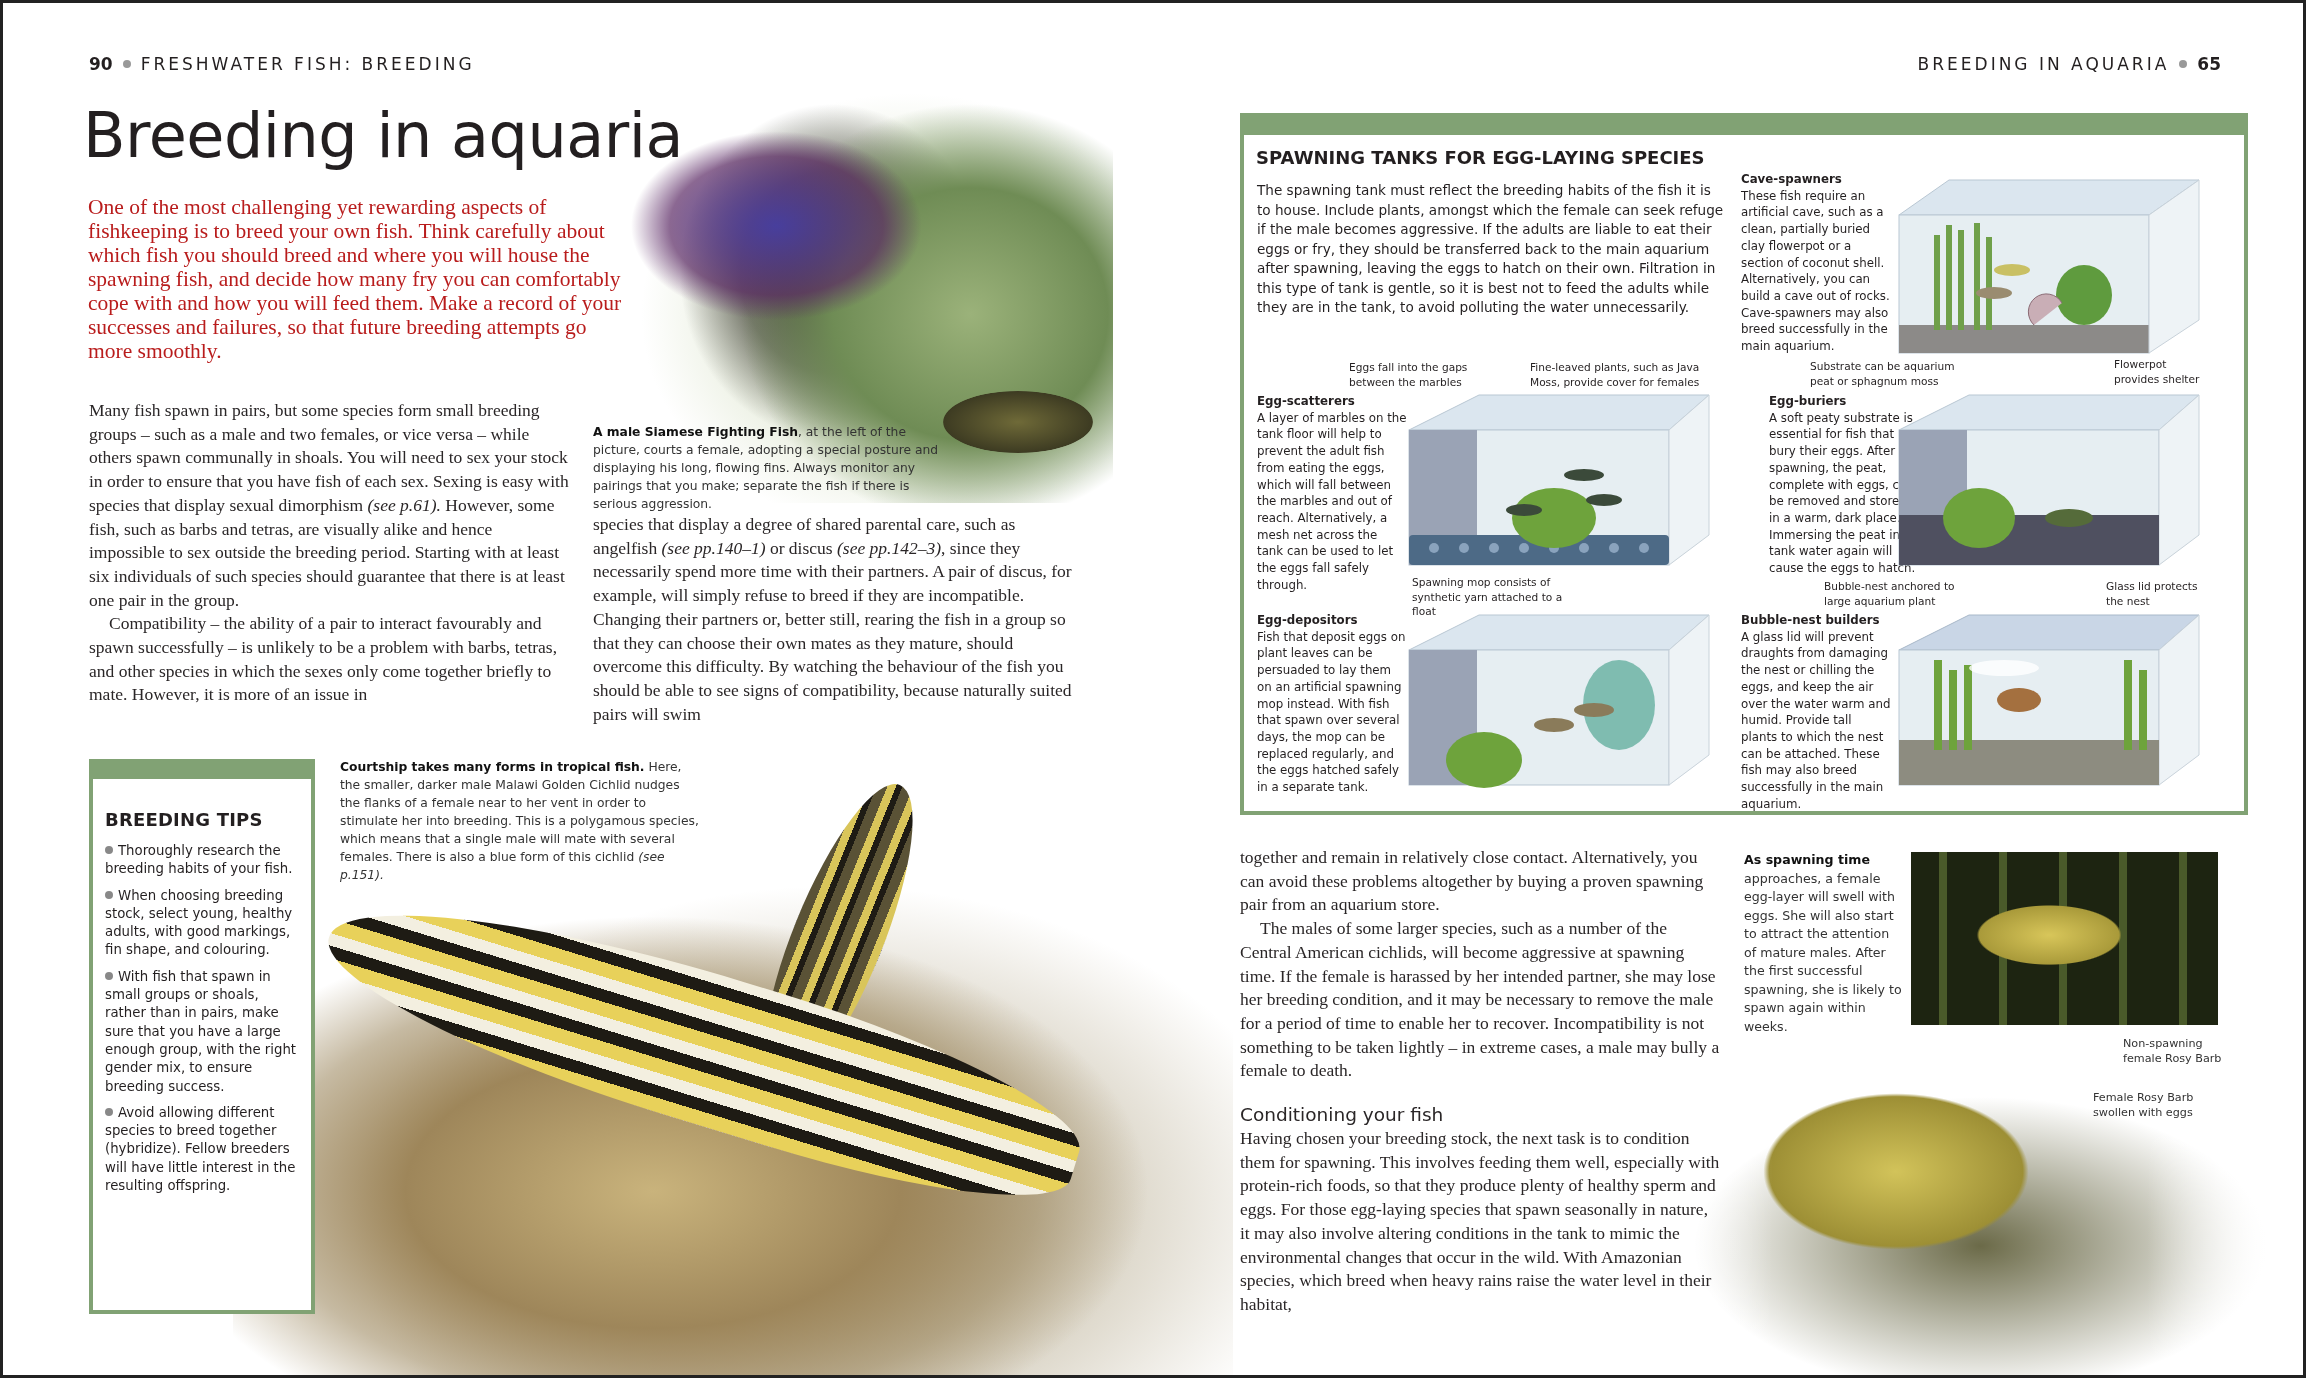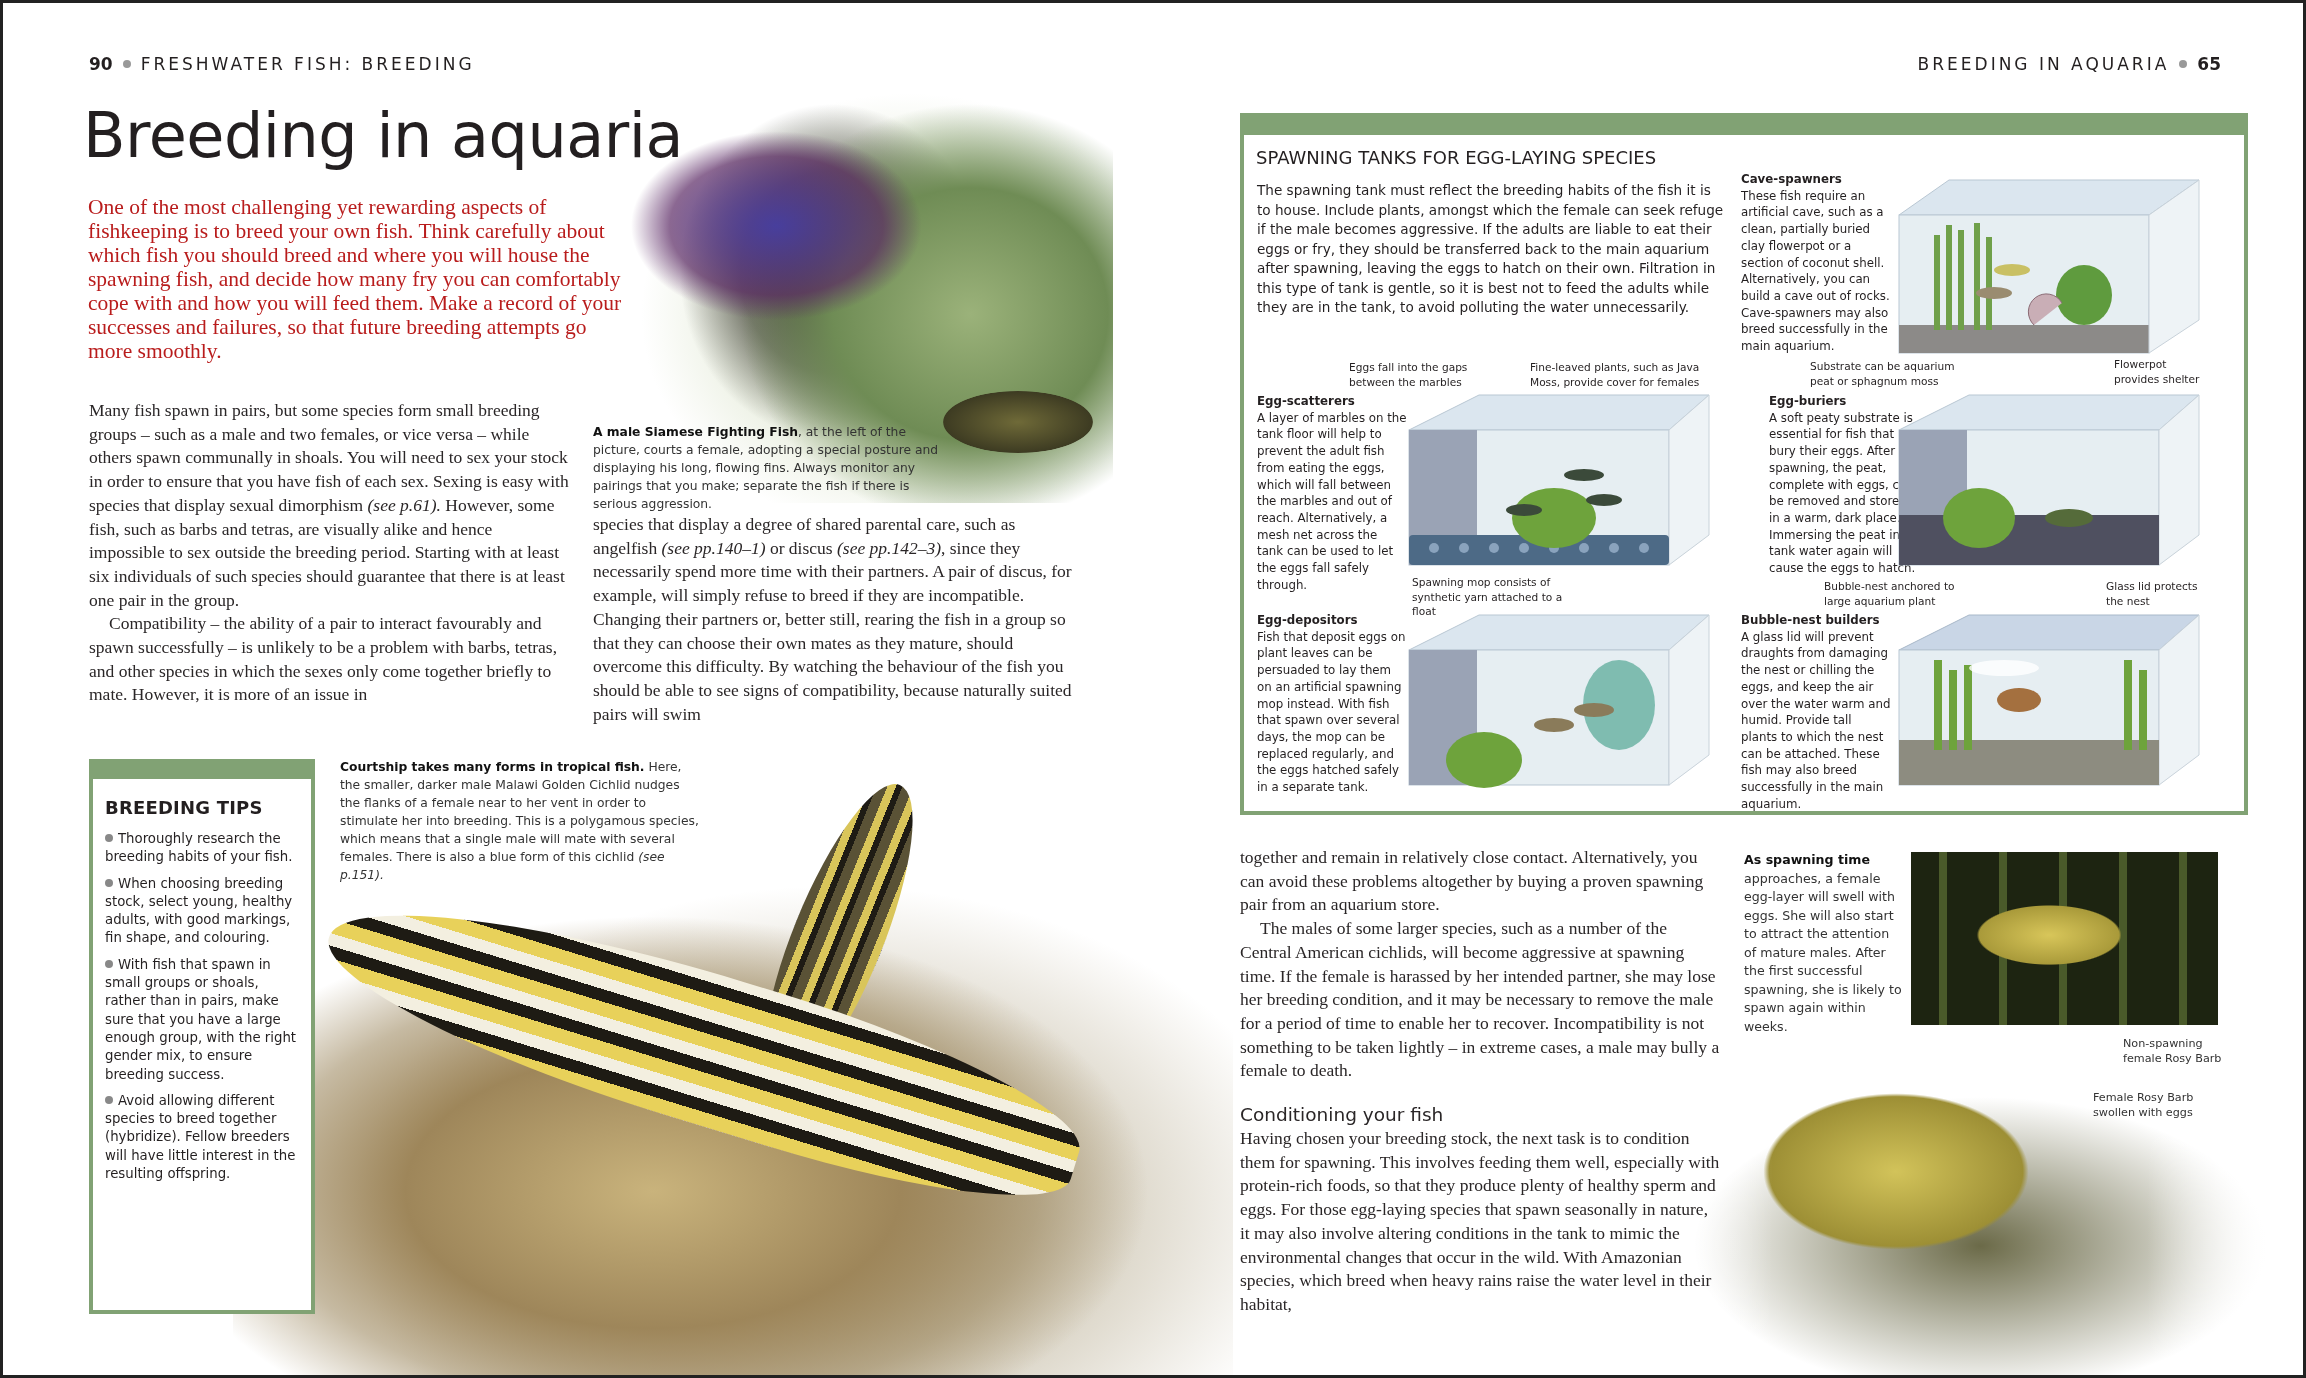--- a/index.html
+++ b/index.html
@@ -101,7 +101,7 @@
     border: 4px solid #81a274; border-top-width: 22px; background: #fff;
     font-family: "DejaVu Sans", sans-serif;
   }
-  #tanks-box h3 { position: absolute; left: 12px; top: 12px; font-size: 18px; font-weight: normal; color: #231f20; }
+  #tanks-box h3 { position: absolute; left: 12px; top: 12px; font-size: 18px; font-weight: bold; color: #231f20; }
   #tanks-intro { position: absolute; left: 13px; top: 46px; width: 470px; font-size: 13.6px; line-height: 19.5px; color: #231f20; }
   .tank-text { position: absolute; font-size: 11.8px; line-height: 16.7px; color: #231f20; width: 150px; }
   .tank-text b { font-weight: bold; display: block; }

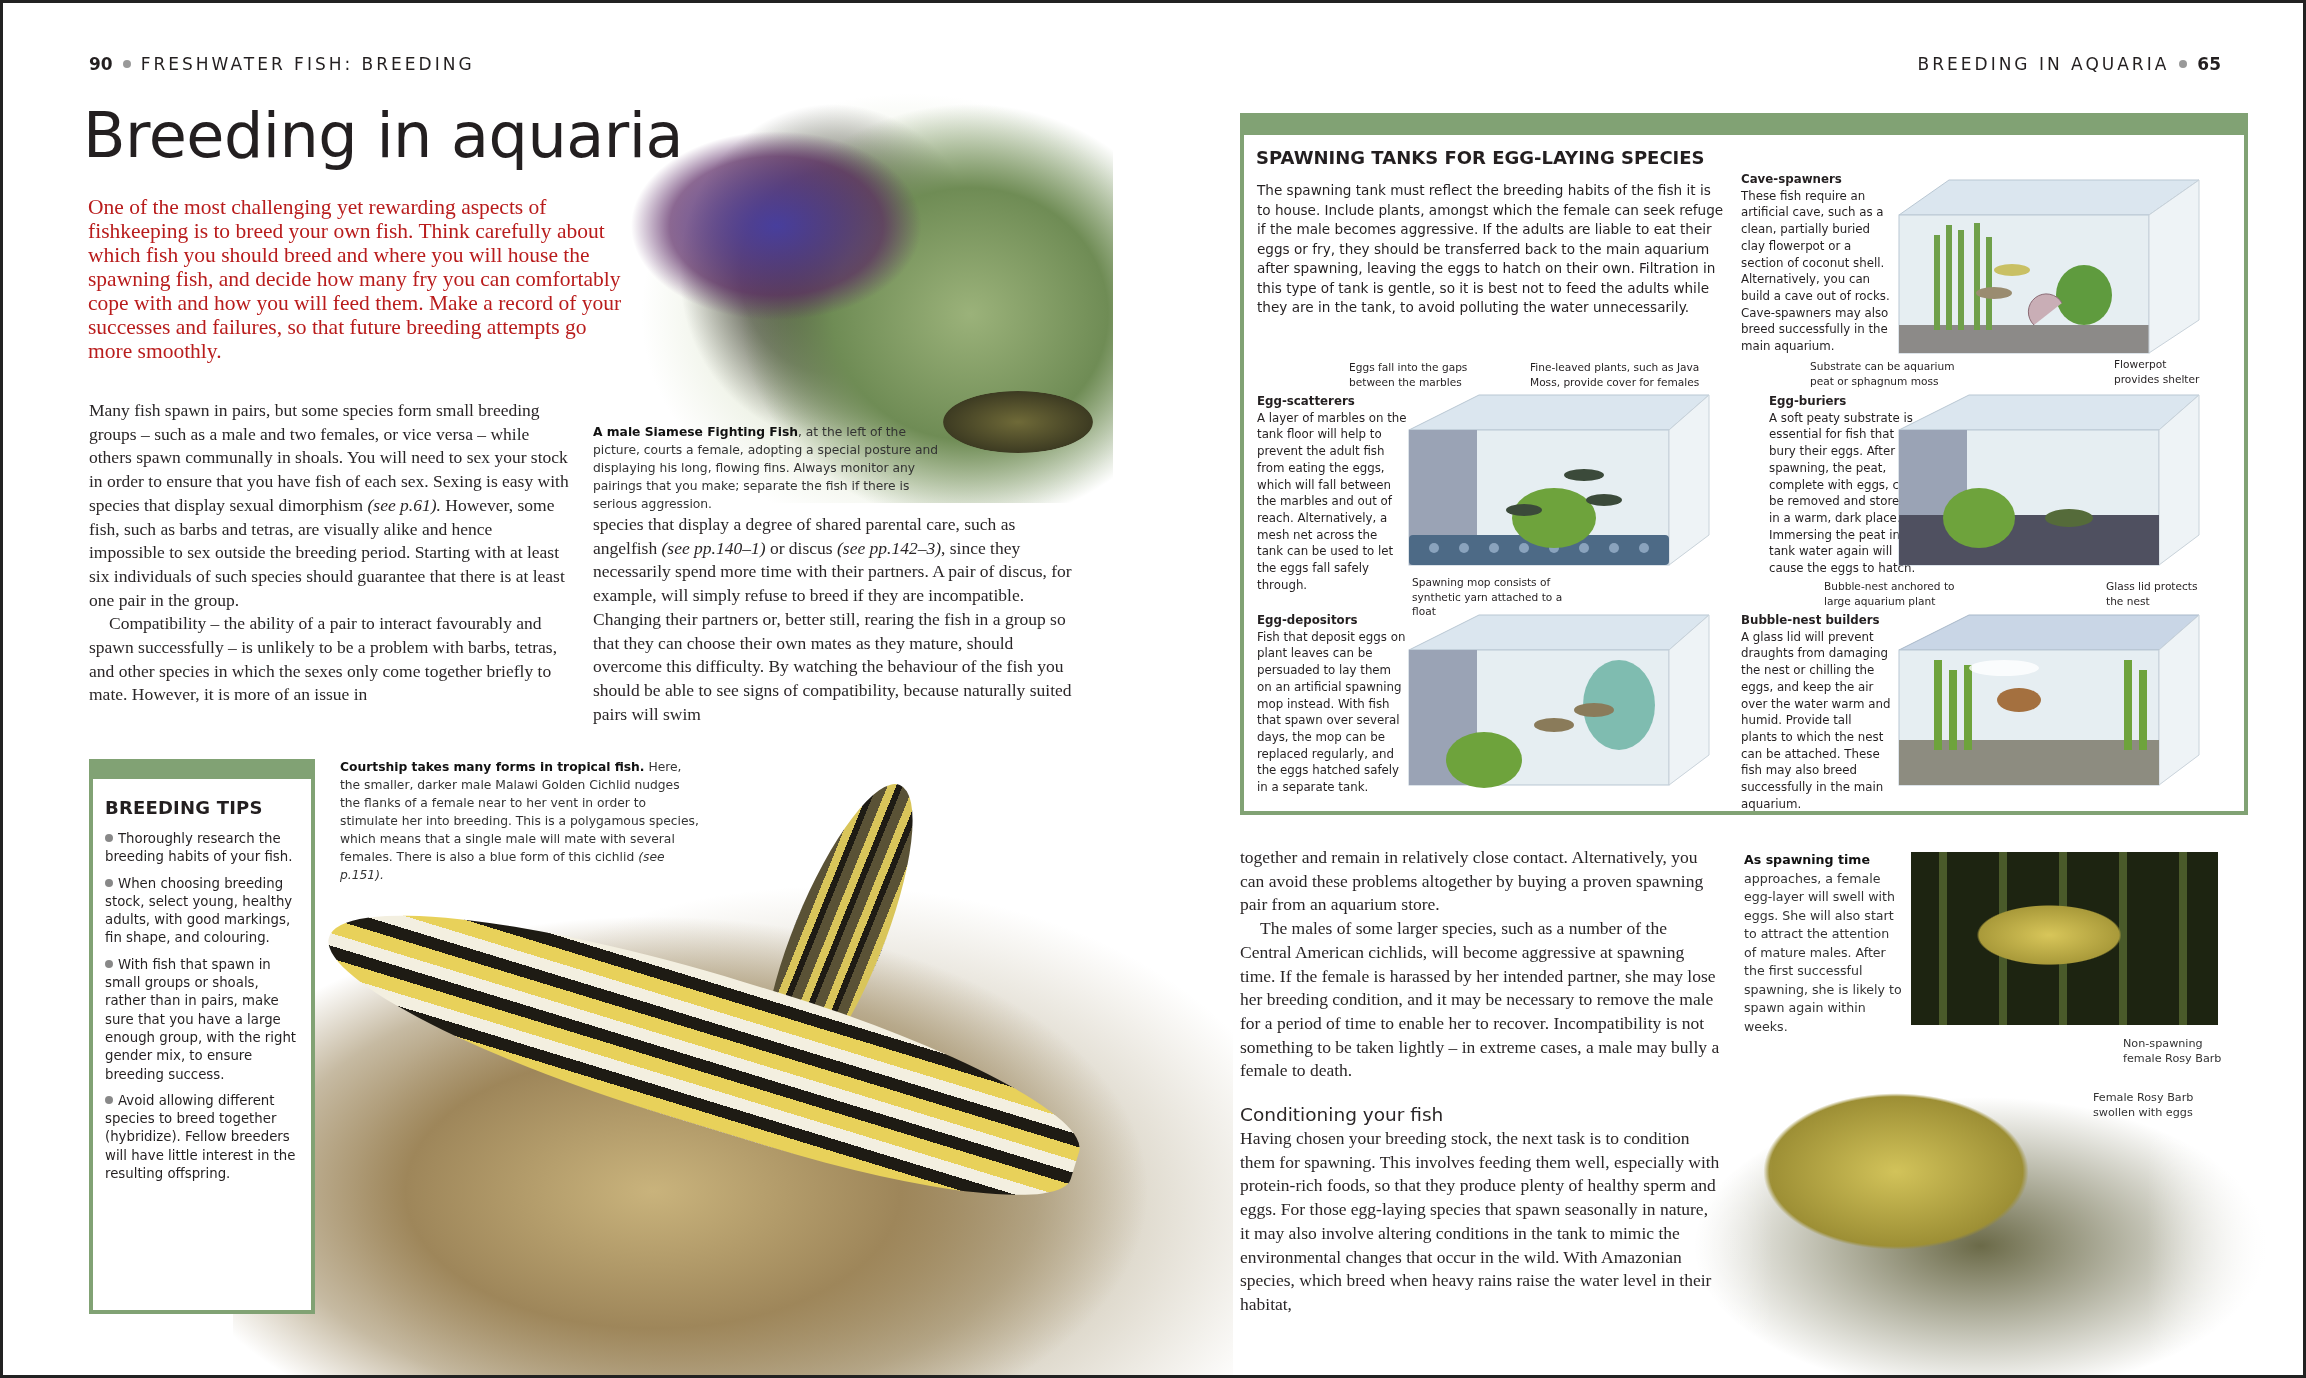--- a/index.html
+++ b/index.html
@@ -91,7 +91,7 @@
     border: 4px solid #81a274; border-top-width: 20px; background: #fff;
     padding: 14px 10px 0 12px; font-family: "DejaVu Sans", sans-serif;
   }
-  #tips-box h3 { font-size: 18px; font-weight: bold; color: #231f20; margin: 4px 0 12px; letter-spacing: 0.2px; }
+  #tips-box h3 { font-size: 18px; font-weight: bold; color: #231f20; margin: 16px 0 12px; letter-spacing: 0.2px; }
   #tips-box .tip { font-size: 13.3px; line-height: 18.3px; color: #231f20; margin-bottom: 8px; }
   #tips-box .tip .bullet { display: inline-block; width: 8px; height: 8px; border-radius: 50%; background: #888; margin-right: 5px; vertical-align: 1px; }
 

